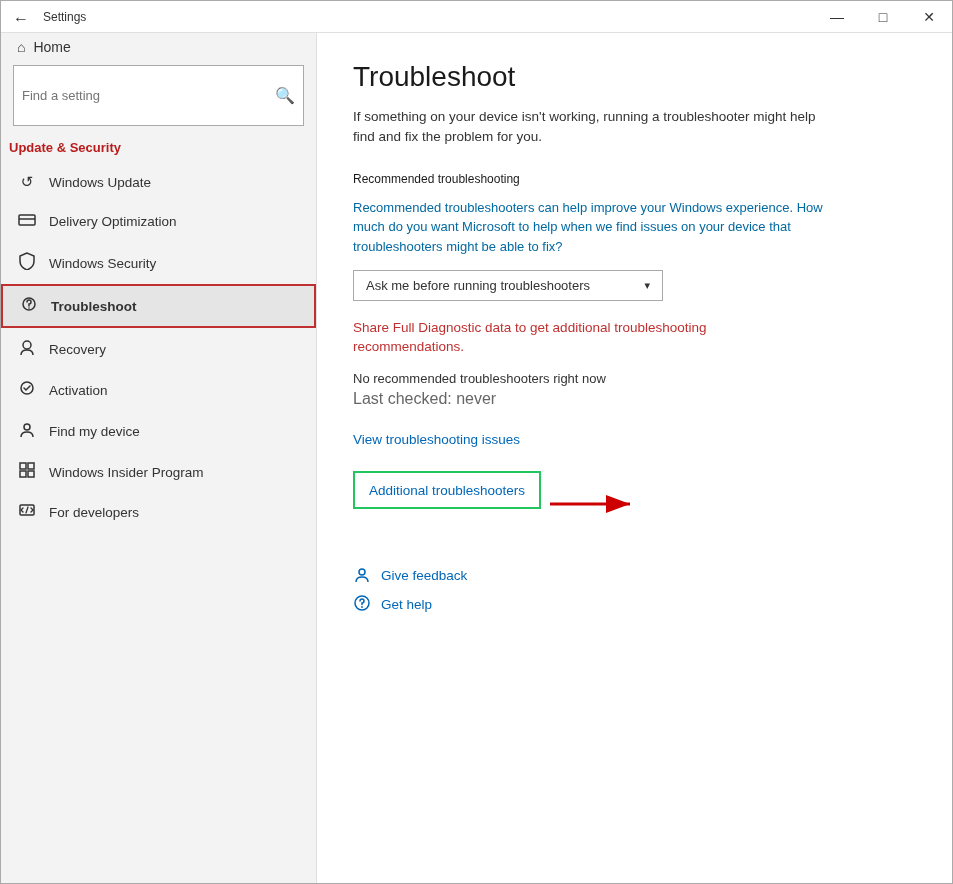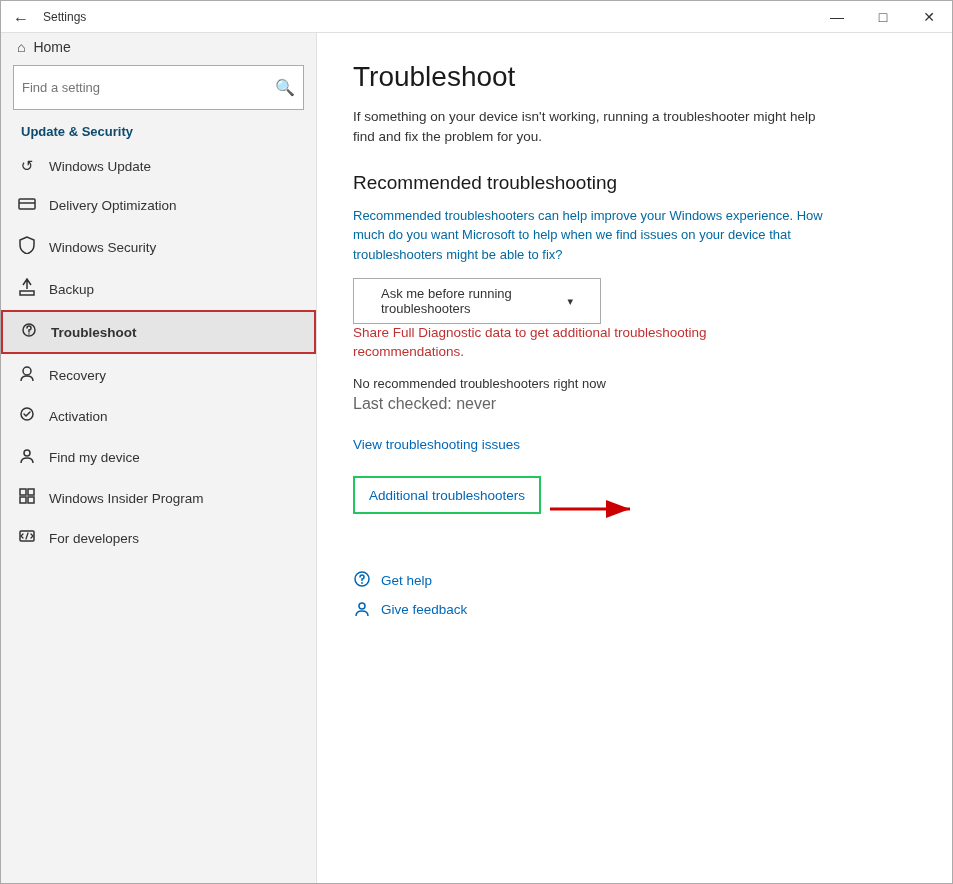--- a/index.html
+++ b/index.html
@@ -98,7 +98,7 @@
       align-items: center;
       border: 1px solid #aaa;
       background: #fff;
-      padding: 12px 8px;
+      padding: 20px 8px;
       gap: 6px;
     }
     .search-box input {

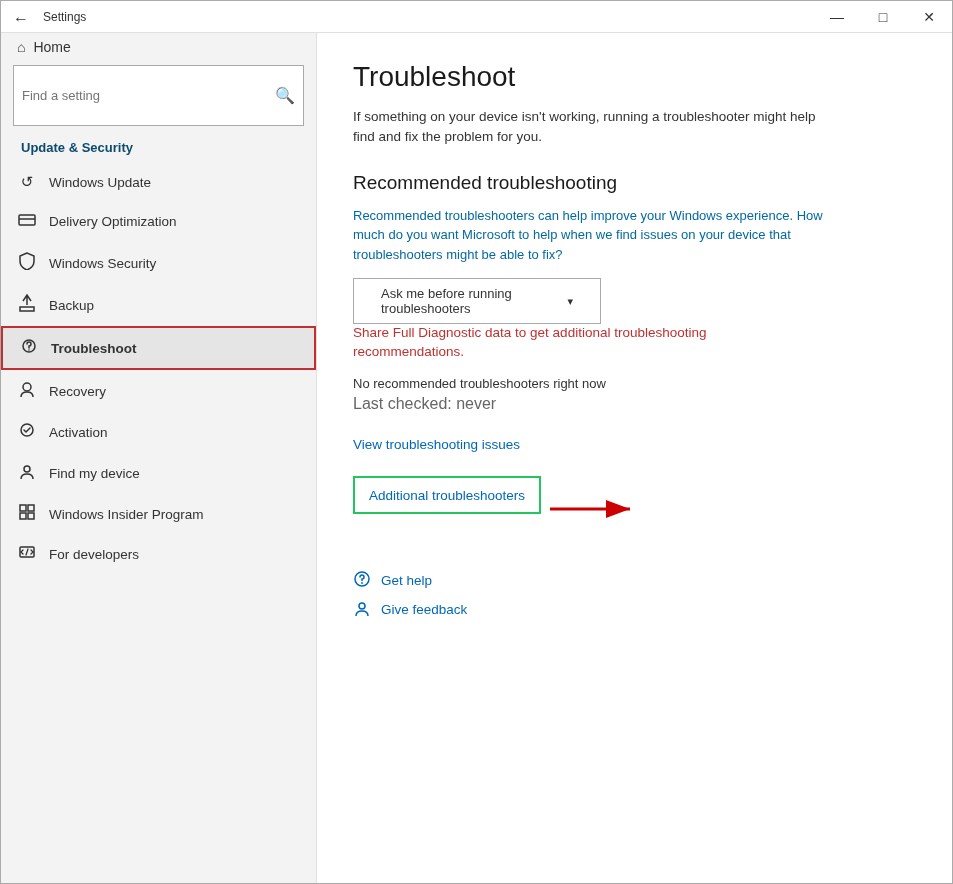--- a/index.html
+++ b/index.html
@@ -112,8 +112,8 @@
     .section-title {
       font-size: 13px;
       font-weight: 700;
-      color: #0c4a6e;
-      padding: 6px 16px 8px 20px;
+      color: #b91c1c;
+      padding: 6px 16px 8px 8px;
     }
     .nav-item {
       display: flex;

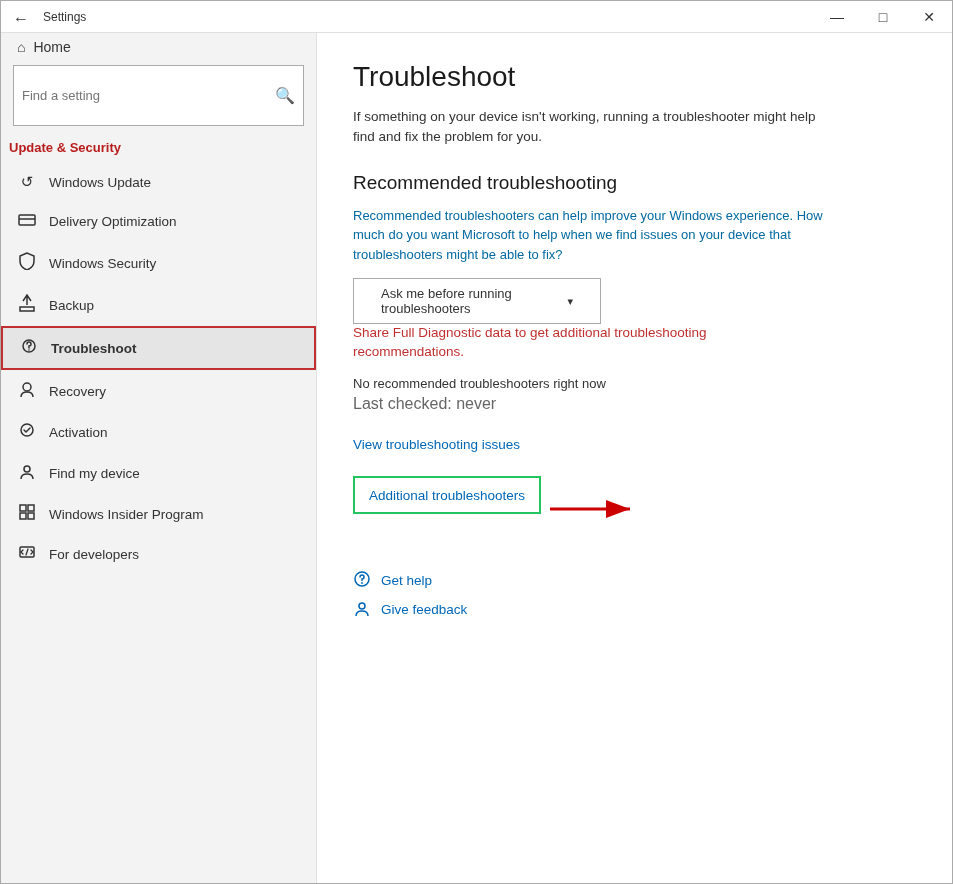--- a/index.html
+++ b/index.html
@@ -155,7 +155,7 @@
       max-width: 480px;
     }
     .section-heading {
-      font-size: 19px;
+      font-size: 12px;
       font-weight: 400;
       color: #1a1a1a;
       margin-bottom: 12px;

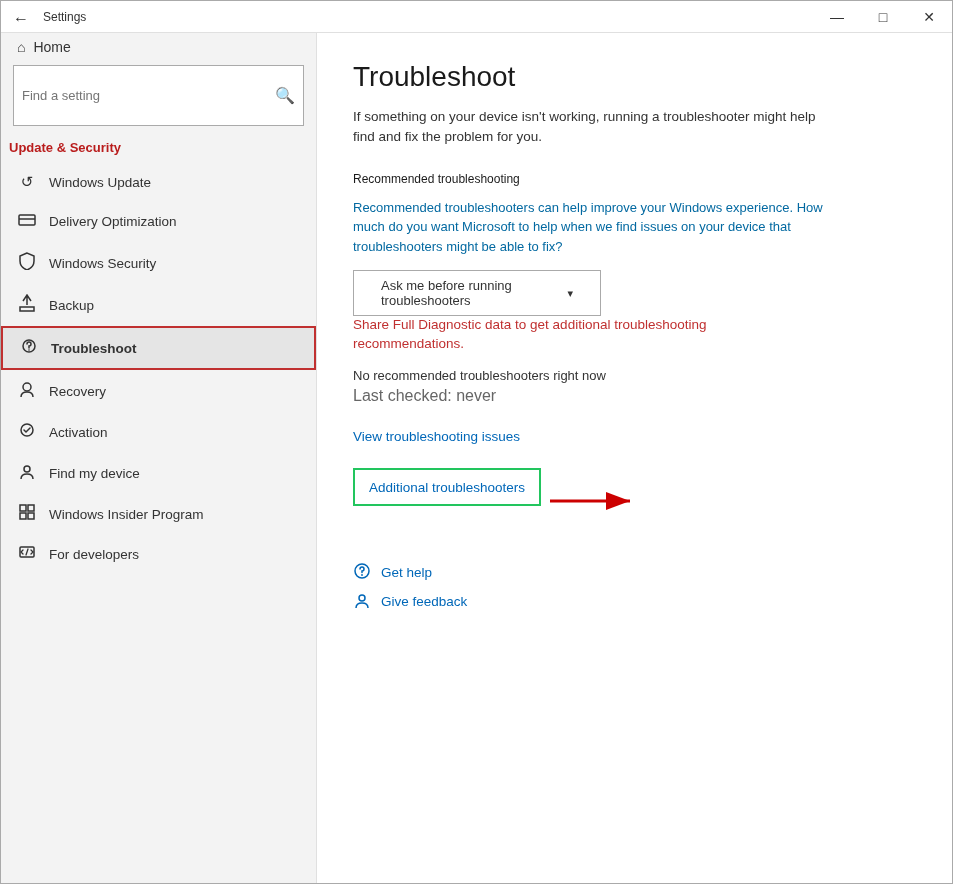--- a/index.html
+++ b/index.html
@@ -172,12 +172,13 @@
       align-items: center;
       justify-content: space-between;
       border: 1px solid #aaa;
-      padding: 7px 27px;
+      padding: 7px 12px;
       background: #fff;
       cursor: pointer;
       font-size: 13px;
       color: #333;
-      width: 248px;
+      width: 310px;
+      margin-bottom: 18px;
     }
     .dropdown-arrow { font-size: 11px; }
     .link-red {

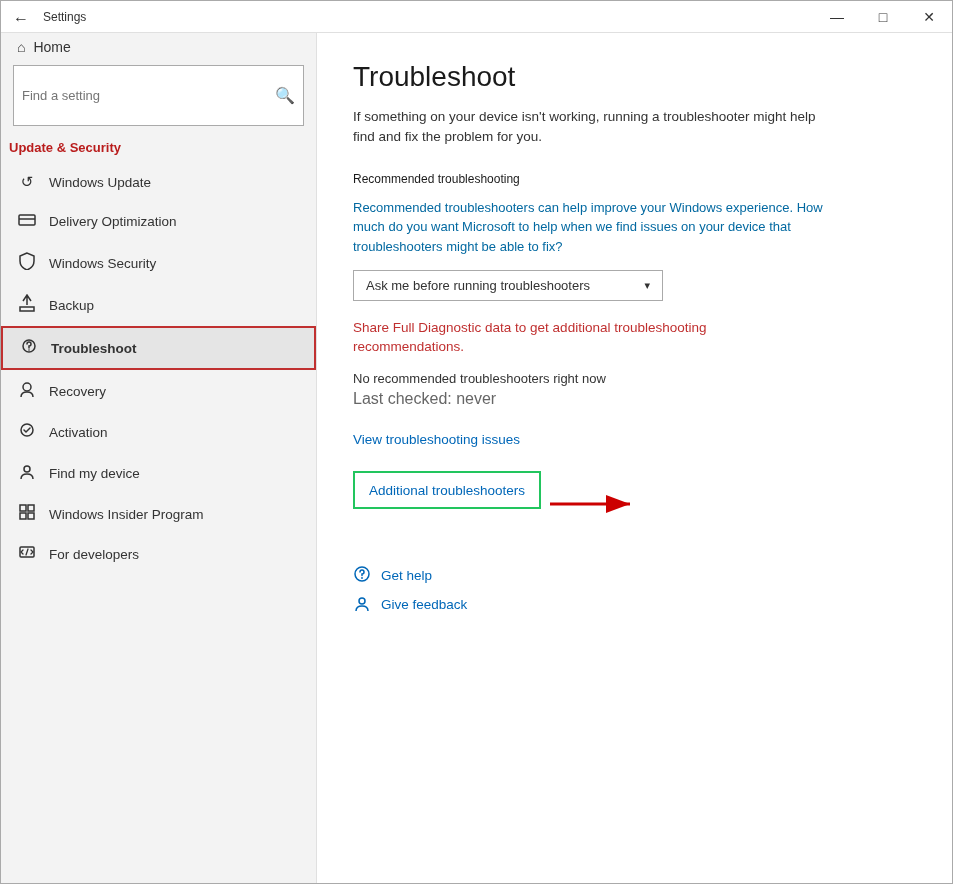--- a/index.html
+++ b/index.html
@@ -289,15 +289,6 @@
             </svg>
         </span>
         <span>Windows Security</span>
-      </div>
-      <div class="nav-item">
-        <span class="icon">
-          <svg width="16" height="18" viewBox="0 0 16 18">
-              <path d="M8 1v10M4 7l4-6 4 6" stroke="#333" stroke-width="1.5" fill="none"></path>
-              <path d="M1 13h14v4H1z" stroke="#333" stroke-width="1.5" fill="none"></path>
-            </svg>
-        </span>
-        <span>Backup</span>
       </div>
 
       <div style="position:relative;">

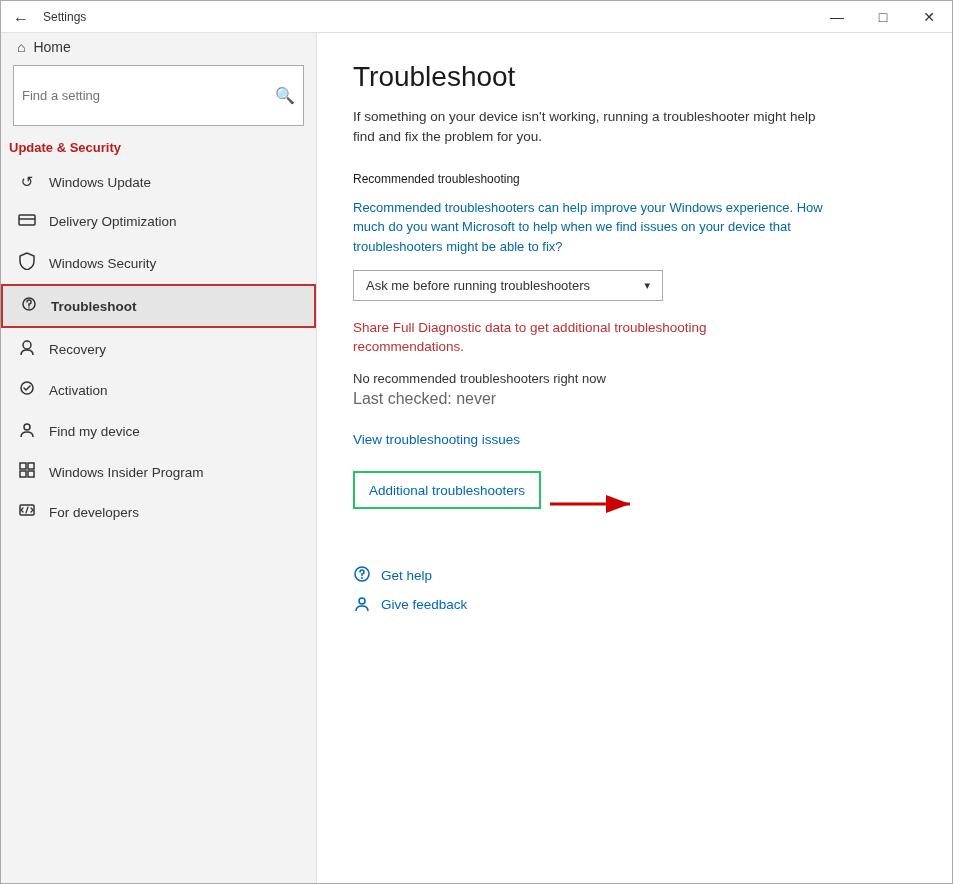--- a/index.html
+++ b/index.html
@@ -399,6 +399,15 @@
         <div class="help-item">
           <span>
             <svg width="18" height="18" viewBox="0 0 18 18">
+                <circle cx="9" cy="7" r="3" stroke="#0067b8" stroke-width="1.5" fill="none"></circle>
+                <path d="M3 17c0-3.3 2.7-5 6-5s6 1.7 6 5" stroke="#0067b8" stroke-width="1.5" fill="none"></path>
+              </svg>
+          </span>
+          <span>Give feedback</span>
+        </div>
+        <div class="help-item">
+          <span>
+            <svg width="18" height="18" viewBox="0 0 18 18">
                 <circle cx="9" cy="9" r="7" stroke="#0067b8" stroke-width="1.5" fill="none"></circle>
                 <path d="M7 7a2 2 0 1 1 2 2v1.5" stroke="#0067b8" stroke-width="1.5" stroke-linecap="round" fill="none"></path>
                 <circle cx="9" cy="13" r="0.9" fill="#0067b8"></circle>
@@ -406,15 +415,6 @@
           </span>
           <span>Get help</span>
         </div>
-        <div class="help-item">
-          <span>
-            <svg width="18" height="18" viewBox="0 0 18 18">
-                <circle cx="9" cy="7" r="3" stroke="#0067b8" stroke-width="1.5" fill="none"></circle>
-                <path d="M3 17c0-3.3 2.7-5 6-5s6 1.7 6 5" stroke="#0067b8" stroke-width="1.5" fill="none"></path>
-              </svg>
-          </span>
-          <span>Give feedback</span>
-        </div>
       </div>
     </div>
   </div>

